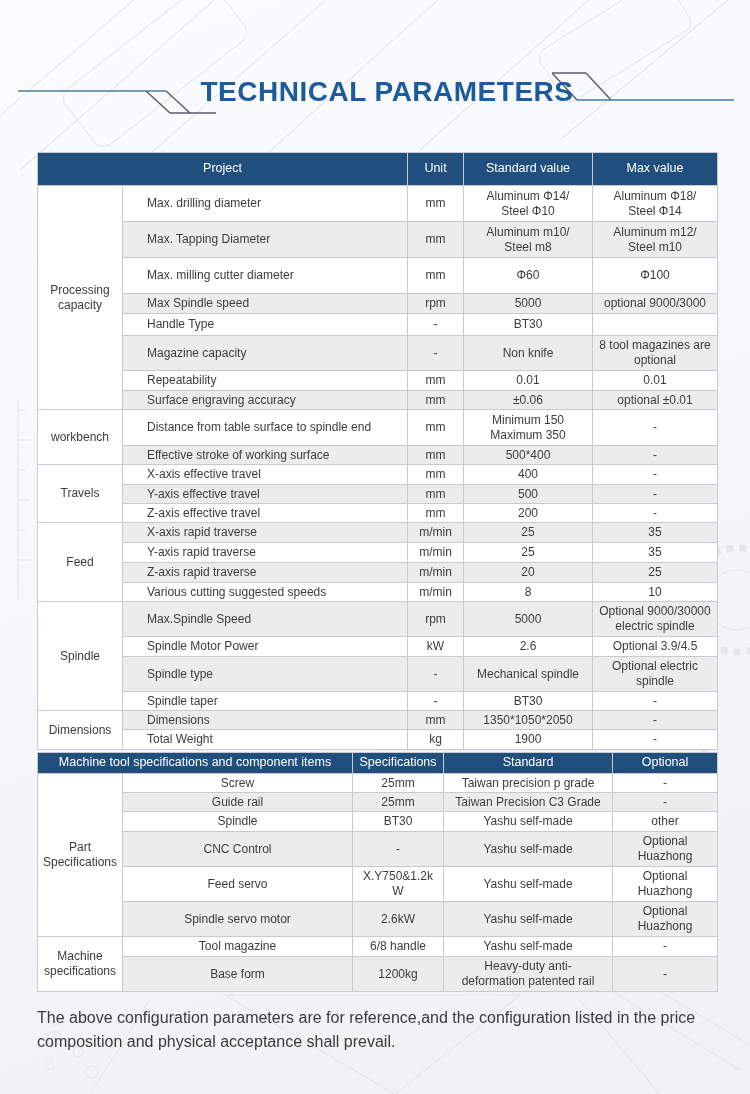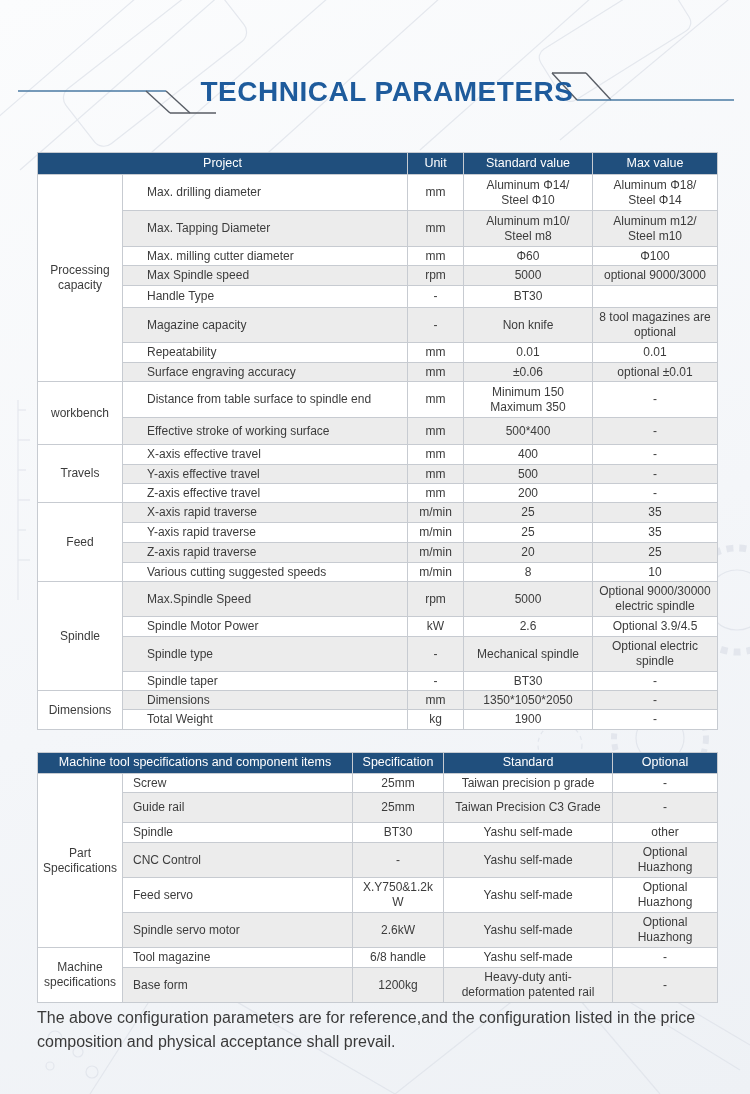--- a/index.html
+++ b/index.html
@@ -99,7 +99,7 @@
         <col style="width:125px">
     </colgroup>
     <thead>
-      <tr style="height:22px">
+      <tr style="height:33px">
         <th colspan="2">Project</th>
         <th>Unit</th>
         <th>Standard value</th>

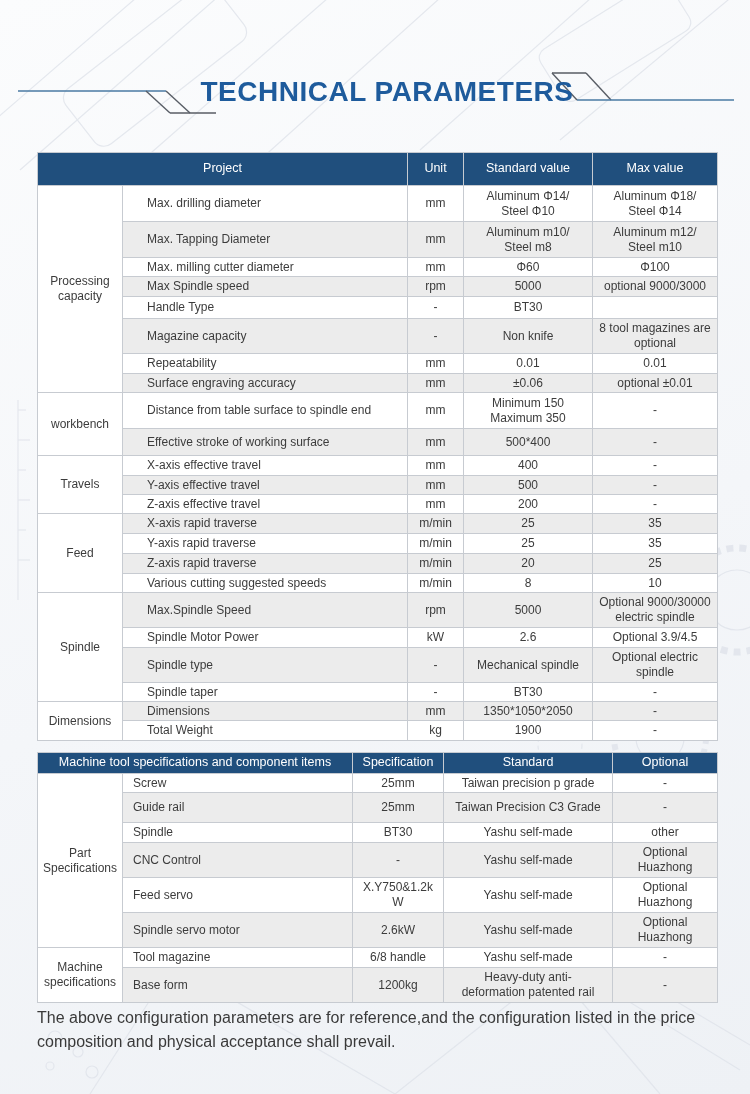--- a/index.html
+++ b/index.html
@@ -124,7 +124,7 @@
         <td class="c">Aluminum m12/
 Steel m10</td>
       </tr>
-      <tr style="height:19px">
+      <tr style="height:36px">
         <td class="item">Max. milling cutter diameter</td>
         <td class="c">mm</td>
         <td class="c">Φ60</td>

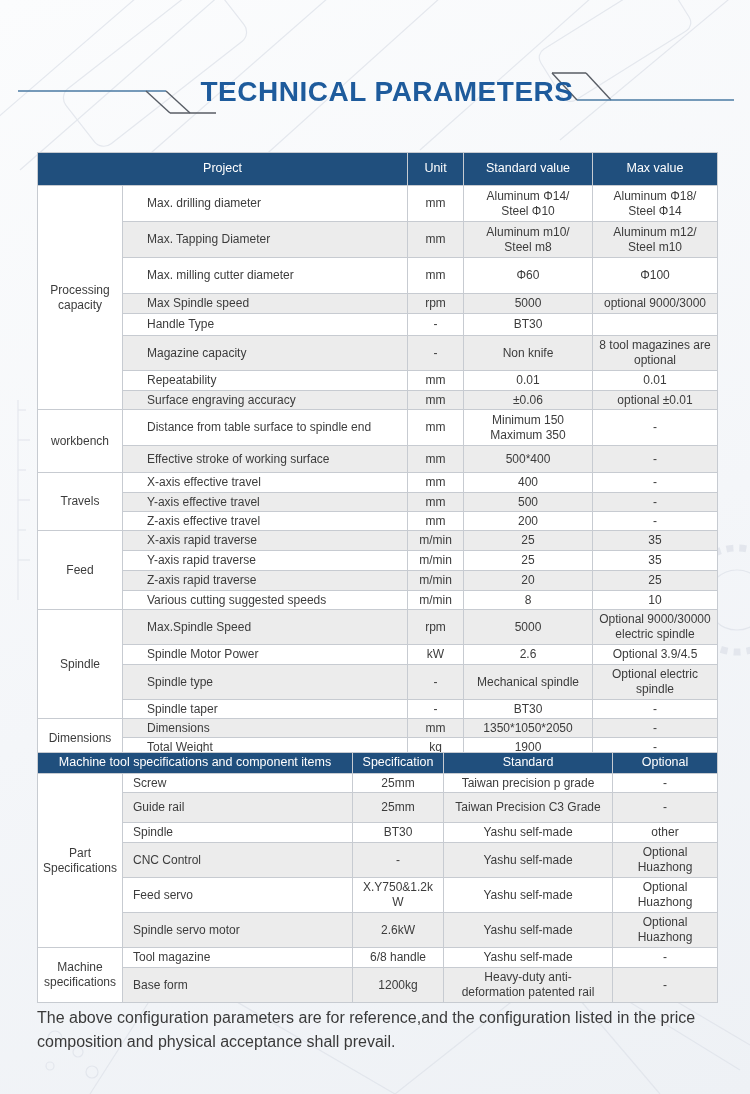--- a/index.html
+++ b/index.html
@@ -169,7 +169,7 @@
 Maximum 350</td>
         <td class="c">-</td>
       </tr>
-      <tr style="height:27px">
+      <tr style="height:19px">
         <td class="item">Effective stroke of working surface</td>
         <td class="c">mm</td>
         <td class="c">500*400</td>

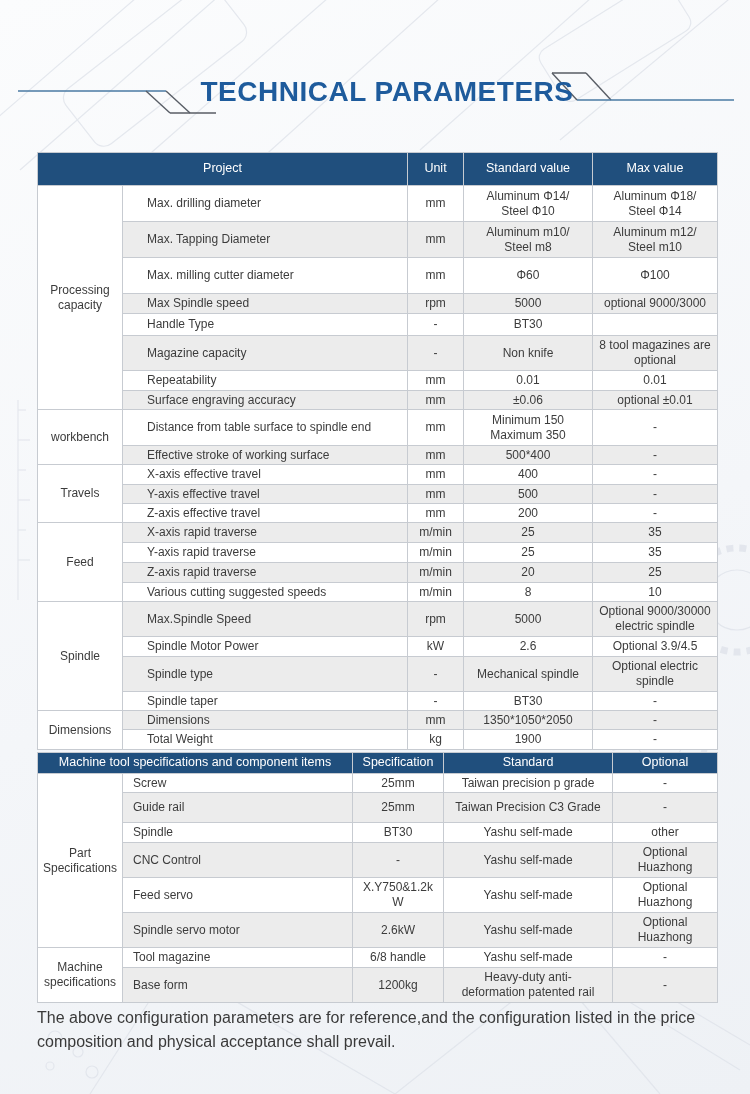--- a/index.html
+++ b/index.html
@@ -273,7 +273,7 @@
     <thead>
       <tr style="height:21px">
         <th colspan="2">Machine tool specifications and component items</th>
-        <th>Specification</th>
+        <th>Specifications</th>
         <th>Standard</th>
         <th>Optional</th>
       </tr>

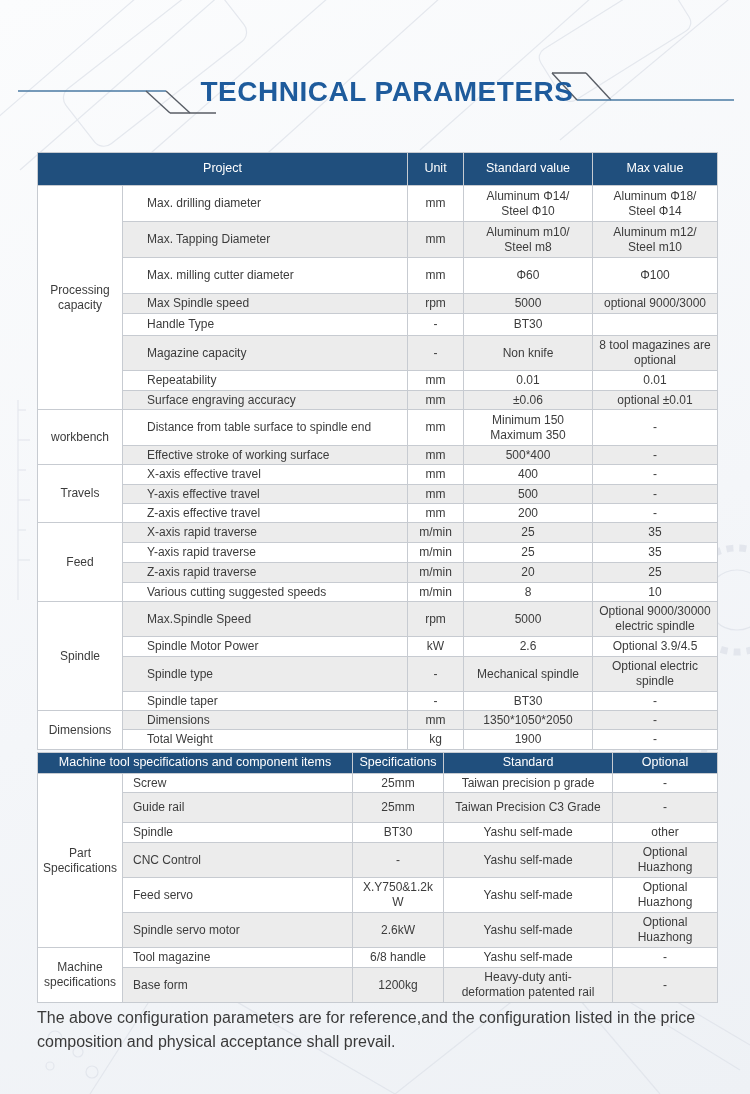--- a/index.html
+++ b/index.html
@@ -28,7 +28,7 @@
   td{font-size:12px;color:#3c3c3c;background:#ffffff;}
   td.group{text-align:center;padding:0 5px;background:#ffffff;}
   td.item{text-align:left;padding:0 6px 0 24px;}
-  td.item2{text-align:left;padding:0 10px;}
+  td.item2{text-align:center;padding:0 4px;}
   td.c{text-align:center;white-space:pre-line;padding:0 3px;}
   tbody tr:nth-child(even) td:not(.group){background:#ececec;}
   p.footer{

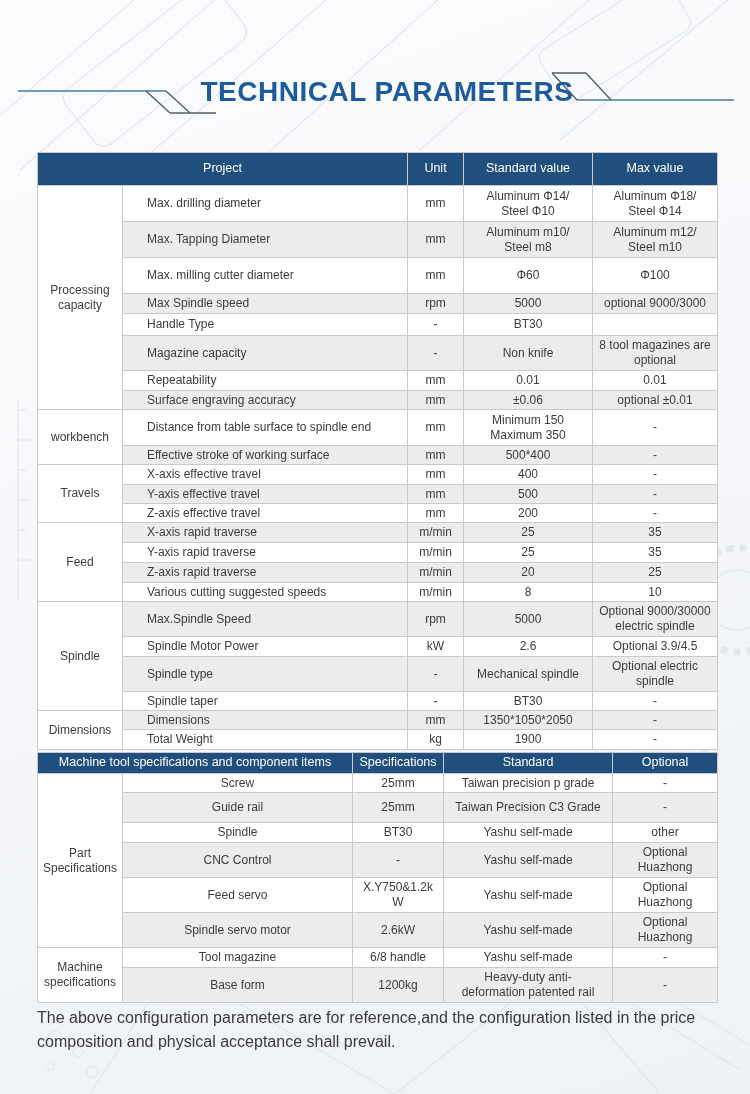--- a/index.html
+++ b/index.html
@@ -286,7 +286,7 @@
         <td class="c">Taiwan precision p grade</td>
         <td class="c">-</td>
       </tr>
-      <tr style="height:30px">
+      <tr style="height:19px">
         <td class="item2">Guide rail</td>
         <td class="c">25mm</td>
         <td class="c">Taiwan Precision C3 Grade</td>

